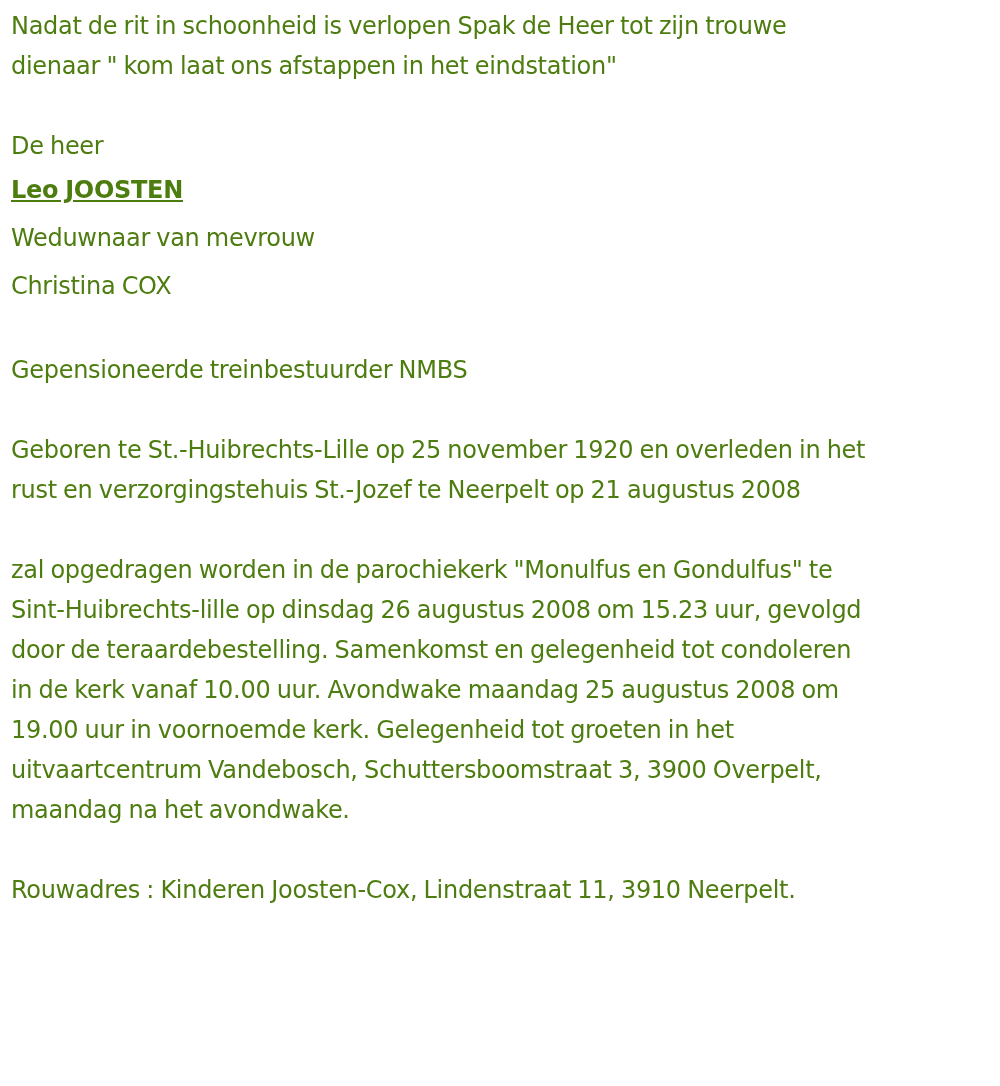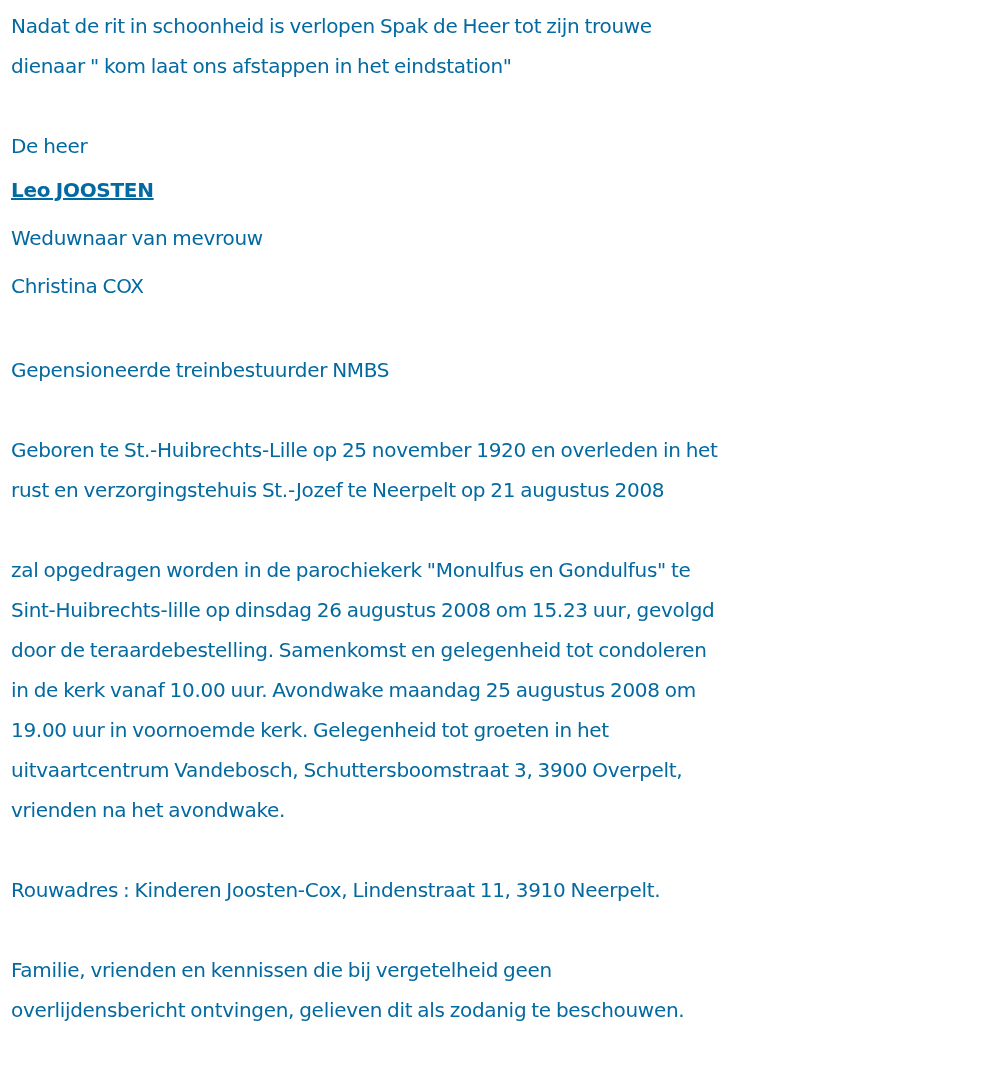--- a/index.html
+++ b/index.html
@@ -7,9 +7,9 @@
   .doc {
     padding: 6px 2px 0 11px;
     font-family: "DejaVu Sans", sans-serif;
-    font-size: 20px;
+    font-size: 24px;
     line-height: 40px;
-    color: #0369a1;
+    color: #4d7c0f;
     letter-spacing: -0.3px;
     word-spacing: -1px;
   }

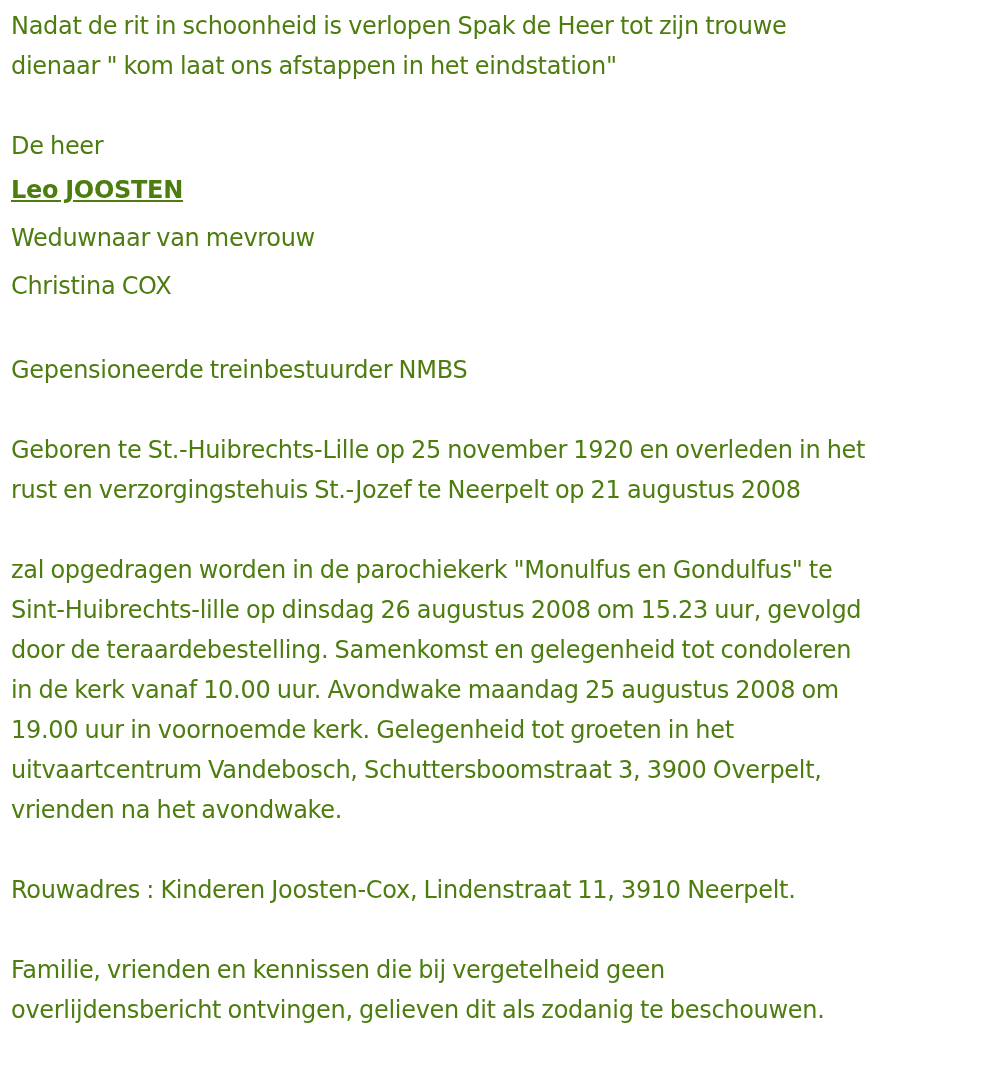--- a/index.html
+++ b/index.html
@@ -46,7 +46,7 @@
     <p>in de kerk vanaf 10.00 uur. Avondwake maandag 25 augustus 2008 om</p>
     <p>19.00 uur in voornoemde kerk. Gelegenheid tot groeten in het</p>
     <p>uitvaartcentrum Vandebosch, Schuttersboomstraat 3, 3900 Overpelt,</p>
-    <p>vrienden na het avondwake.</p>
+    <p>maandag na het avondwake.</p>
   </div>
   <div class="gap"></div>
   <p>Rouwadres : Kinderen Joosten-Cox, Lindenstraat 11, 3910 Neerpelt.</p>

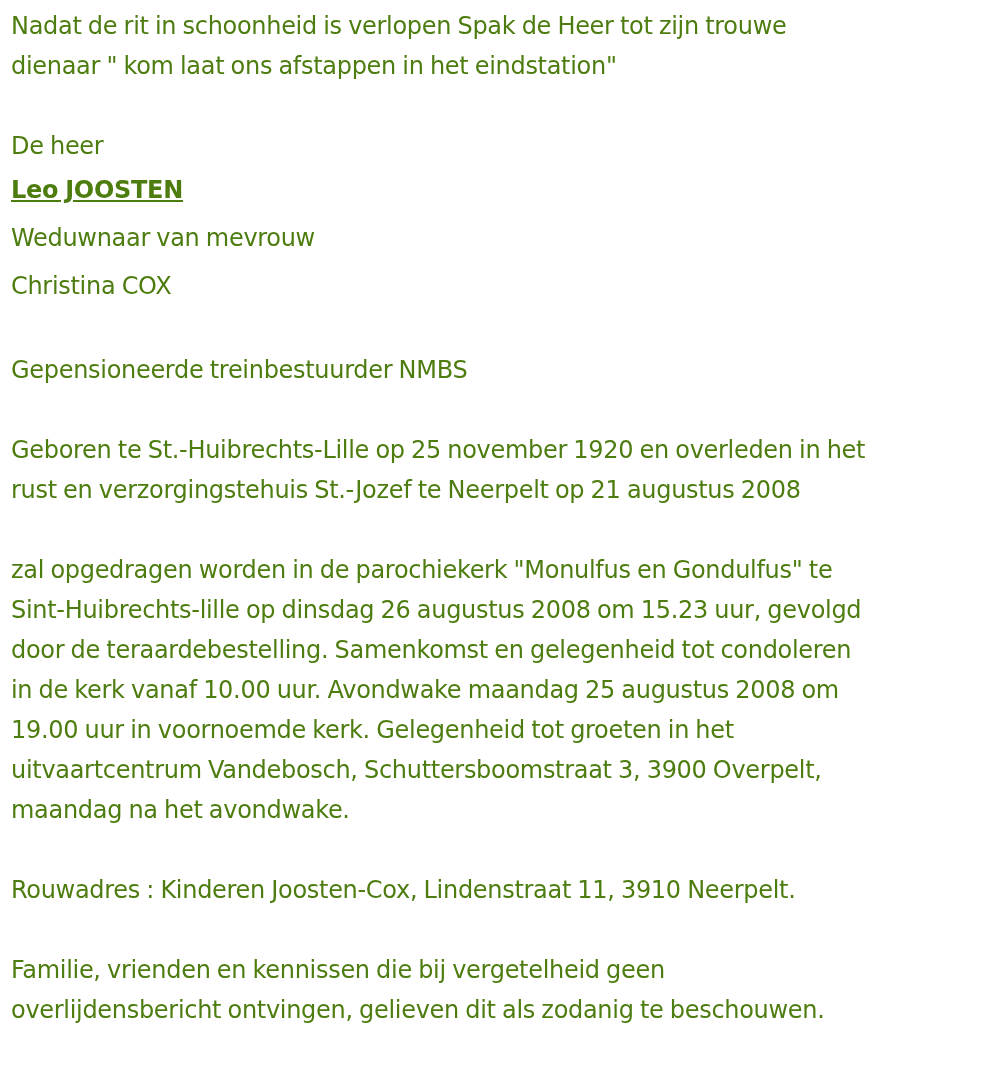--- a/index.html
+++ b/index.html
@@ -51,10 +51,6 @@
   <div class="gap"></div>
   <p>Rouwadres : Kinderen Joosten-Cox, Lindenstraat 11, 3910 Neerpelt.</p>
   <div class="gap"></div>
-  <div>
-    <p>Familie, vrienden en kennissen die bij vergetelheid geen</p>
-    <p>overlijdensbericht ontvingen, gelieven dit als zodanig te beschouwen.</p>
-  </div>
 </div>
 
 </body></html>

